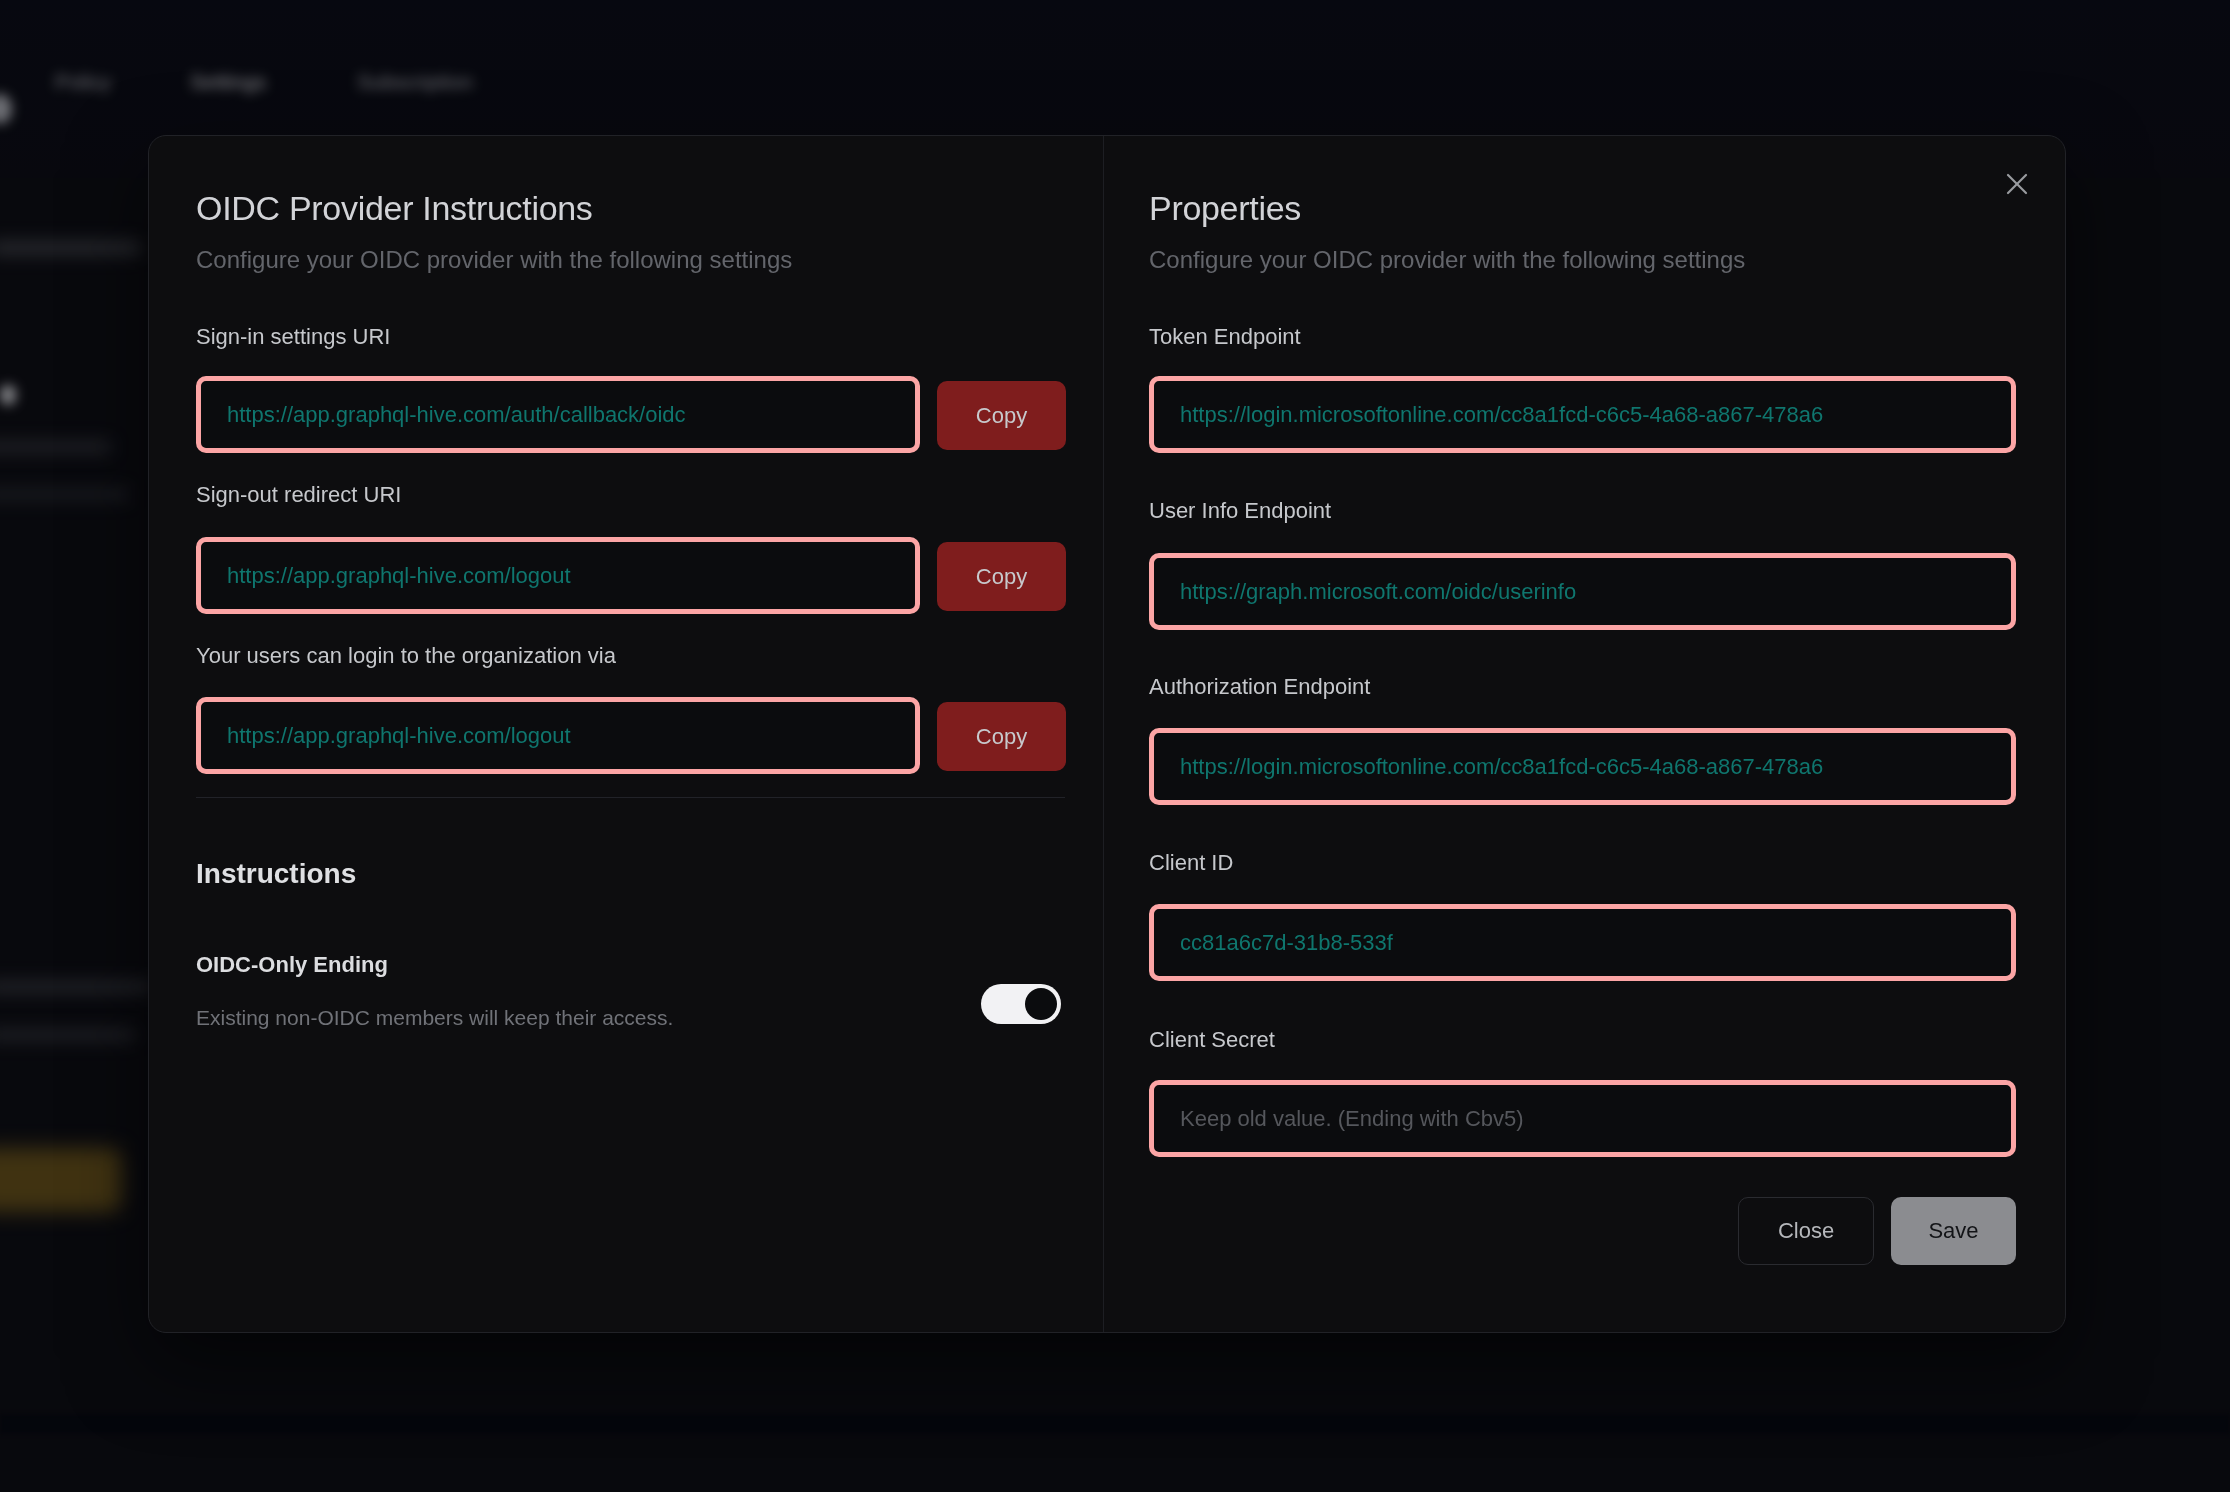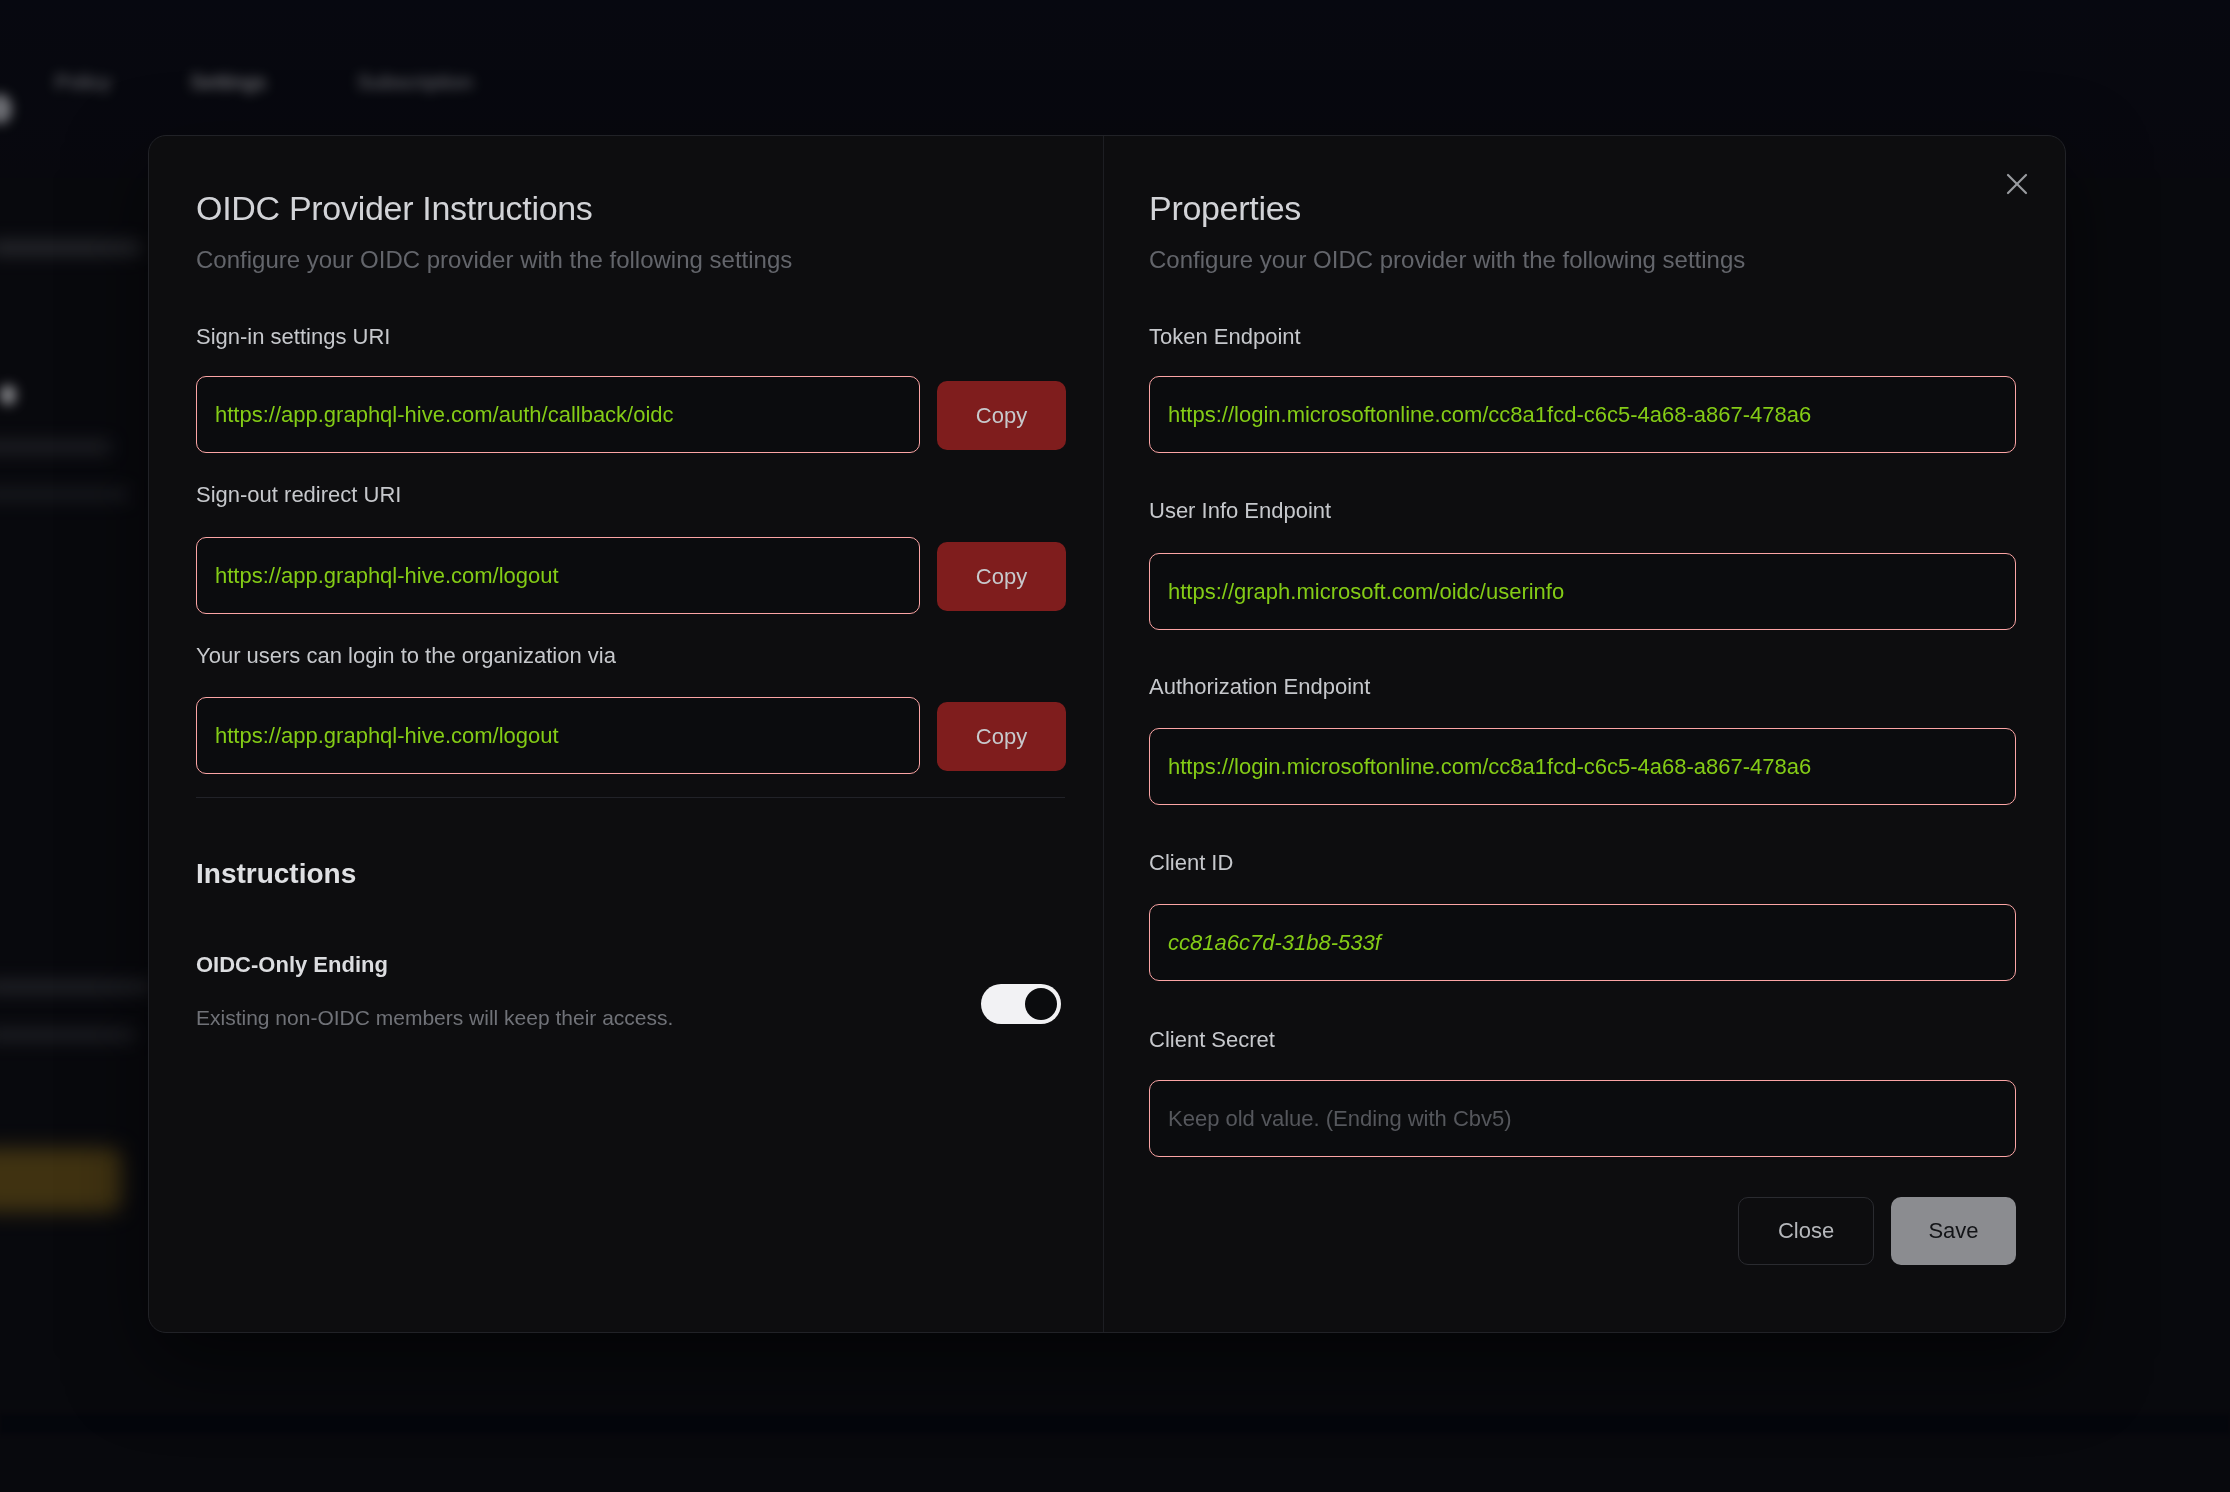--- a/index.html
+++ b/index.html
@@ -31,8 +31,8 @@
   .flabel{position:absolute;font-size:22px;font-weight:500;color:#c6c8cc;white-space:nowrap;}
 
   .tbox{position:absolute;box-sizing:border-box;height:77px;background:#0b0c0e;
-        border:1px solid #fca5a5;border-radius:10px;color:#84cc16;font-size:22px;
-        padding:0 18px;outline:none;font-family:"Liberation Sans","DejaVu Sans",sans-serif;}
+        border:5px solid #fca5a5;border-radius:10px;color:#0f766e;font-size:22px;
+        padding:0 26px;outline:none;font-family:"Liberation Sans","DejaVu Sans",sans-serif;}
   .tbox::placeholder{color:#55575c;}
   .tbox.left{left:47px;width:724px;}
   .tbox.right{left:1000px;width:867px;}

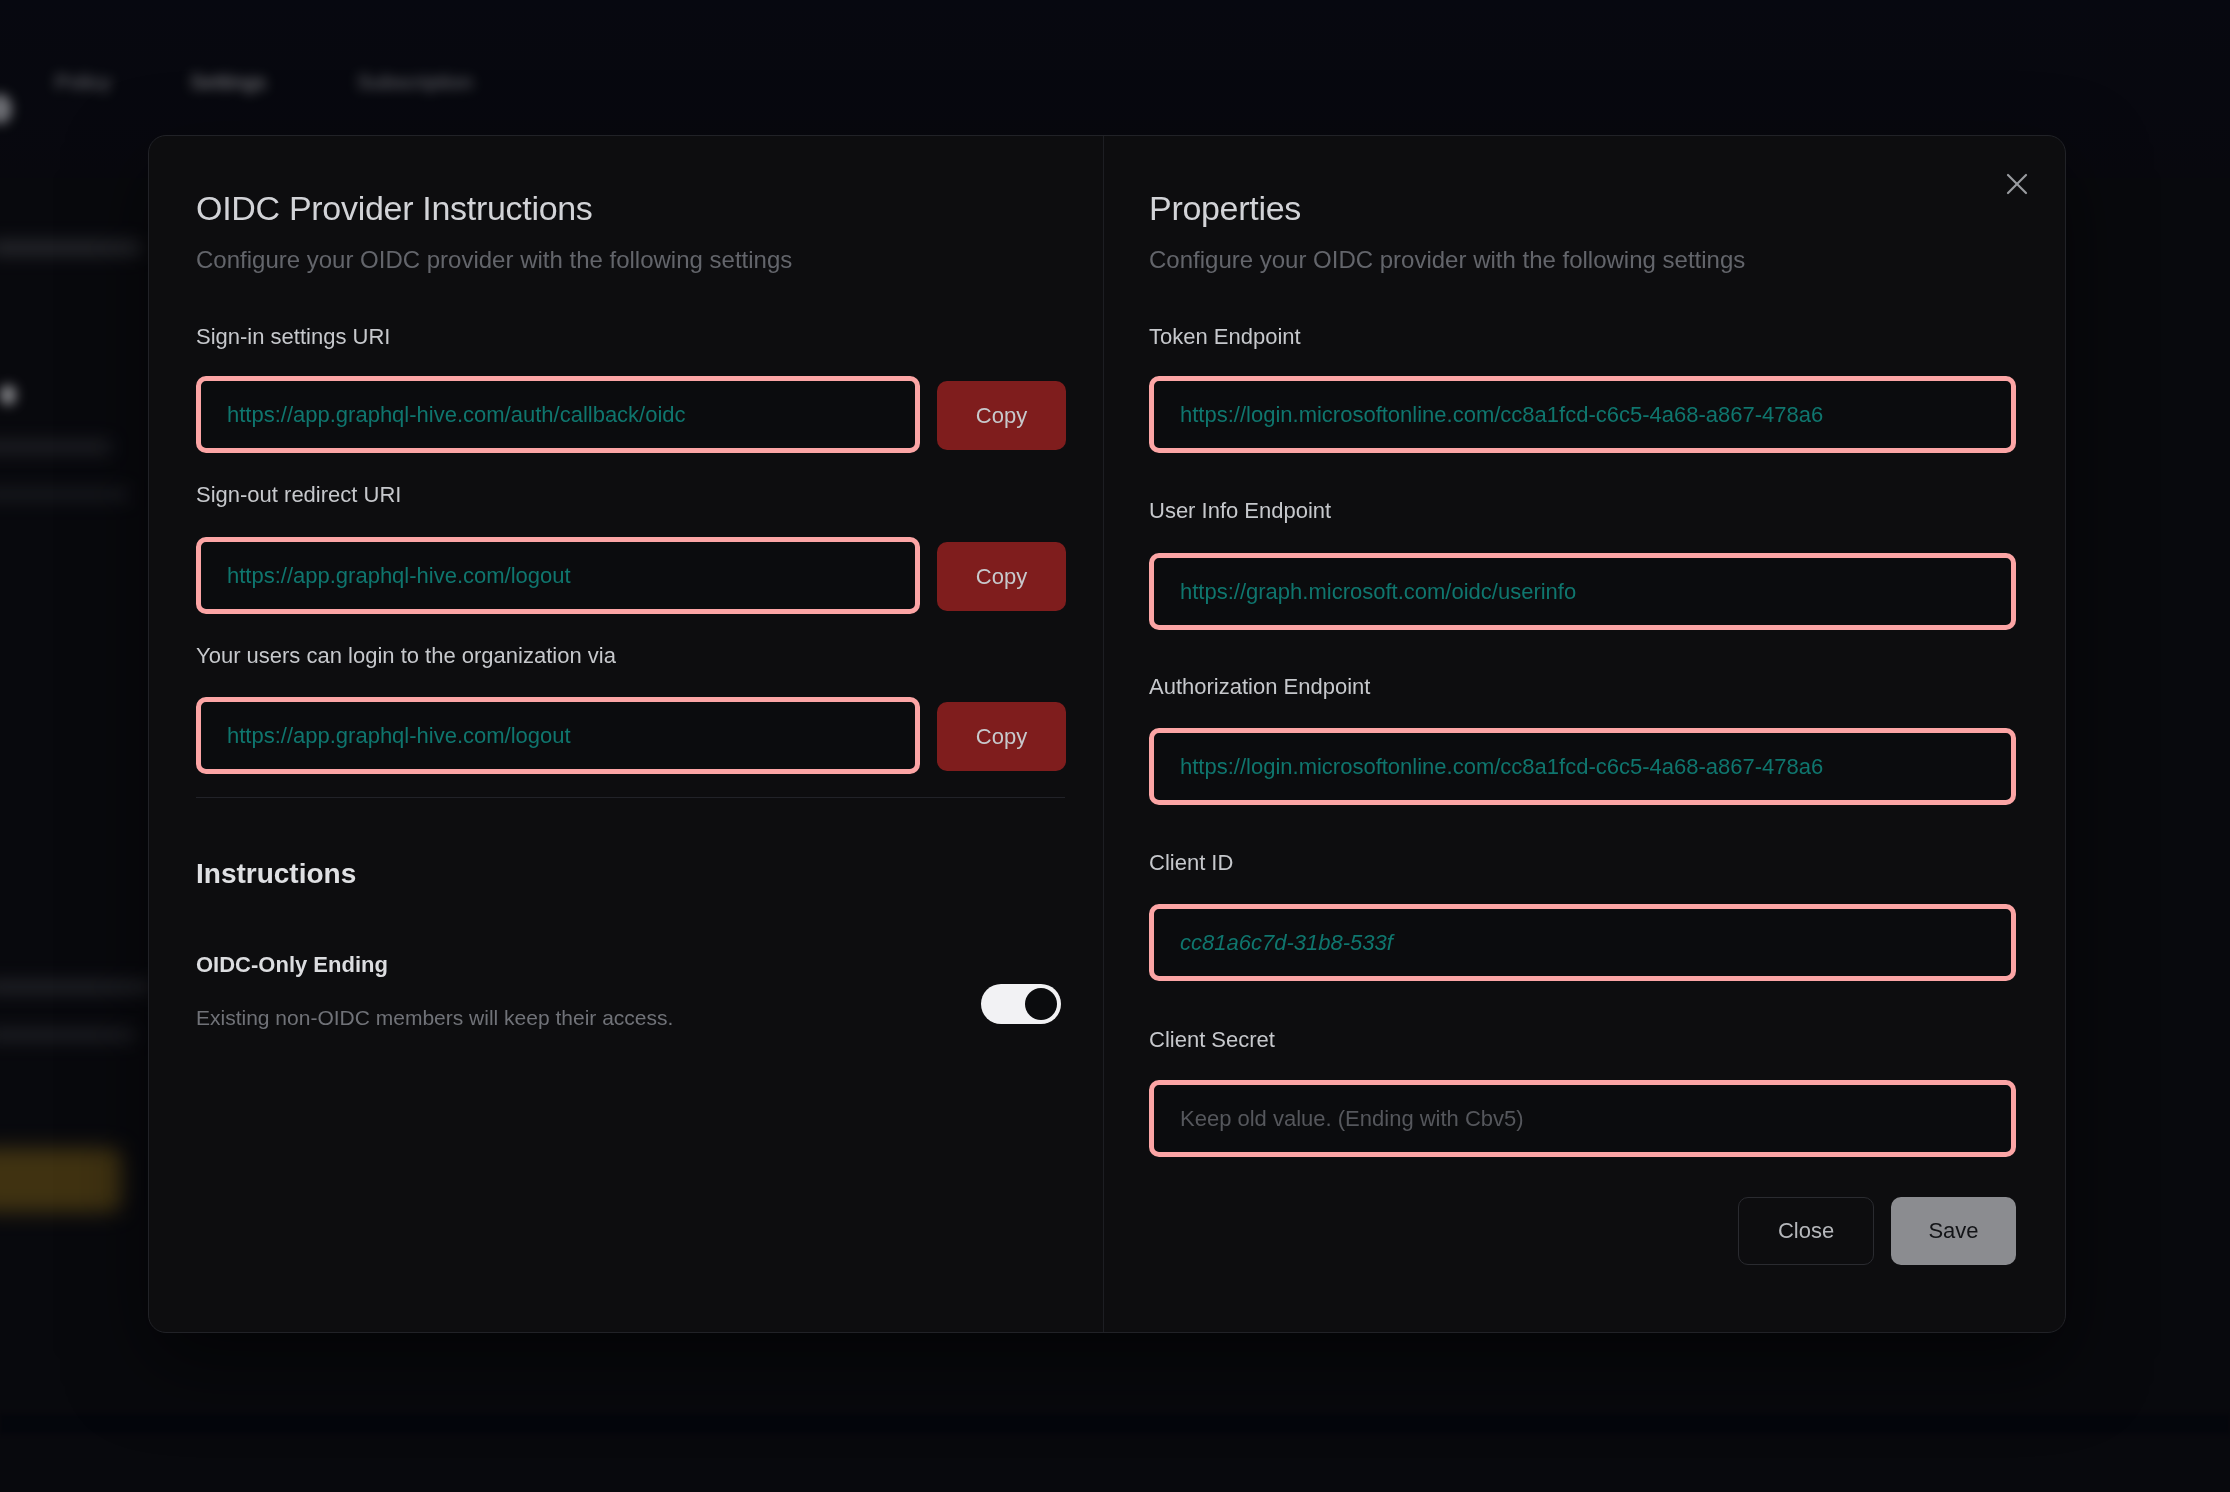--- a/index.html
+++ b/index.html
@@ -120,7 +120,7 @@
     <input class="tbox right" style="top: 592px;" spellcheck="false" value="https://login.microsoftonline.com/cc8a1fcd-c6c5-4a68-a867-478a6">
 
     <div class="flabel" style="left:1000px;top:714px">Client ID</div>
-    <input class="tbox right" style="top: 768px; font-style: italic;" spellcheck="false" value="cc81a6c7d-31b8-533f">
+    <input class="tbox right" style="top: 768px;" spellcheck="false" value="cc81a6c7d-31b8-533f">
 
     <div class="flabel" style="left:1000px;top:891px">Client Secret</div>
     <input class="tbox right" style="top: 944px;" spellcheck="false" placeholder="Keep old value. (Ending with Cbv5)">

